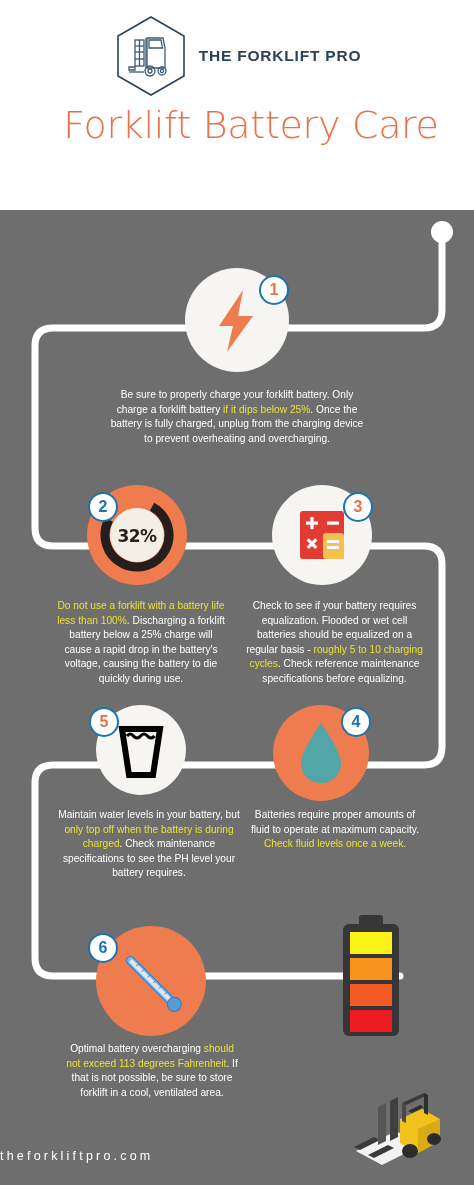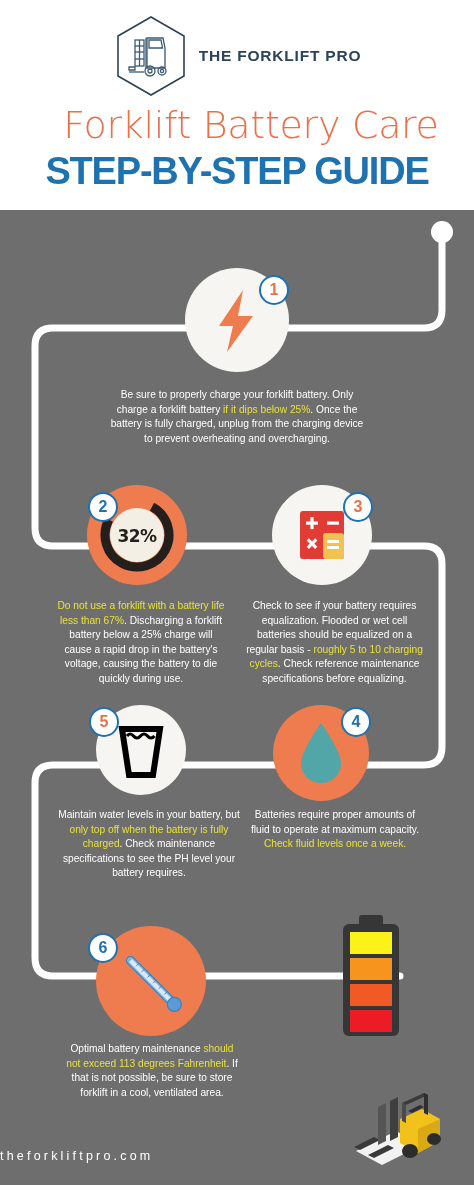--- a/index.html
+++ b/index.html
@@ -195,7 +195,6 @@
     </div>
 
     <div class="title-main">Forklift Battery Care</div>
-    <div class="title-sub">STEP-BY-STEP GUIDE</div>
   </div>
 
   <div class="body-area">

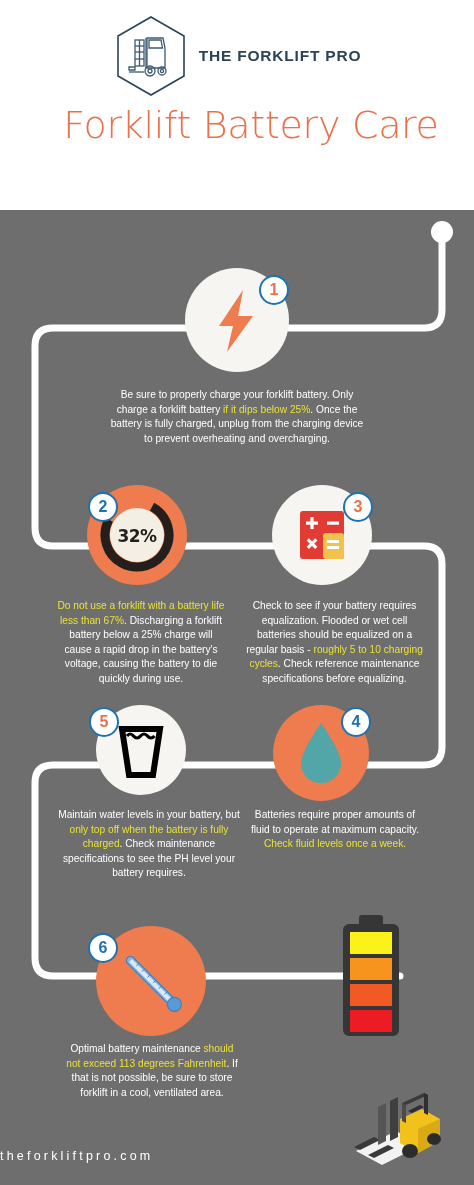--- a/index.html
+++ b/index.html
@@ -242,7 +242,7 @@
       <span>2</span>
     </div>
     <div class="para" style="left:55px; top:389px; width:172px;">
-      <span class="hl">Do not use a forklift with a battery life less than 67%</span><span>. Discharging a forklift battery below a 25% charge will cause a rapid drop in the battery's voltage, causing the battery to die quickly during use.</span>
+      <span class="hl">Do not use a forklift with a battery life less than 100%</span><span>. Discharging a forklift battery below a 25% charge will cause a rapid drop in the battery's voltage, causing the battery to die quickly during use.</span>
     </div>
 
     <div class="node node-white" style="left:272px; top:275px; width:100px; height:100px; z-index:4;">

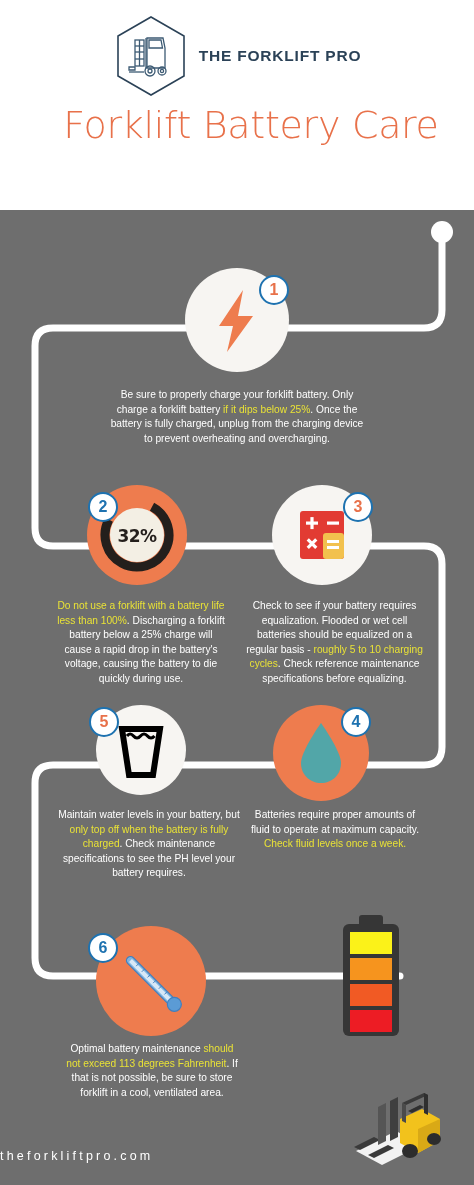--- a/index.html
+++ b/index.html
@@ -279,7 +279,7 @@
       <span>5</span>
     </div>
     <div class="para" style="left:58px; top:598px; width:182px;">
-      <span>Maintain water levels in your battery, but </span><span class="hl">only top off when the battery is fully charged</span><span>. Check maintenance specifications to see the PH level your battery requires.</span>
+      <span>Maintain water levels in your battery, but </span><span class="hl">only top off when the battery is during charged</span><span>. Check maintenance specifications to see the PH level your battery requires.</span>
     </div>
 
     <div class="node node-orange" style="left:273px; top:495px; width:96px; height:96px; z-index:4;">

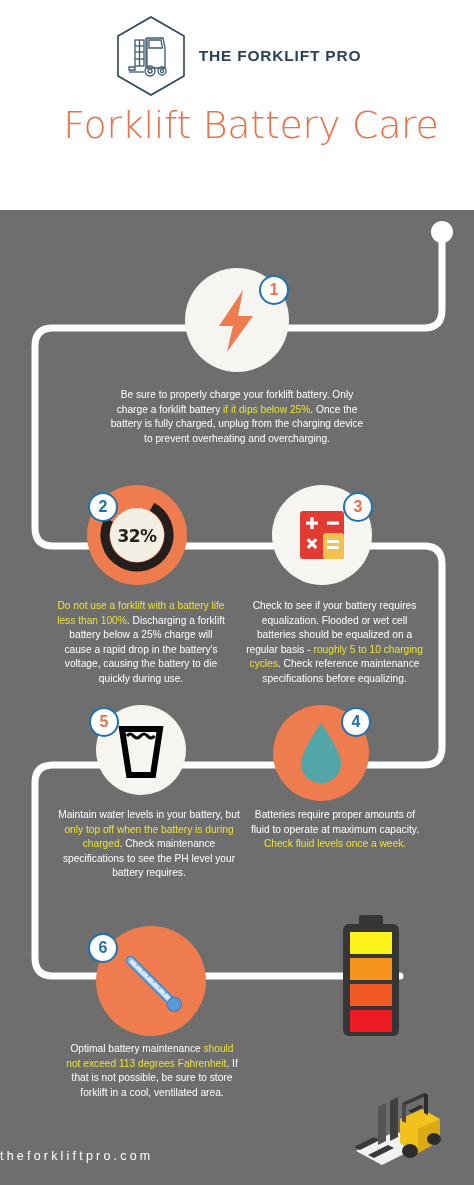--- a/index.html
+++ b/index.html
@@ -315,7 +315,7 @@
       <span>6</span>
     </div>
     <div class="para" style="left:66px; top:832px; width:172px;">
-      <span>Optimal battery maintenance </span><span class="hl">should not exceed 113 degrees Fahrenheit</span><span>. If that is not possible, be sure to store forklift in a cool, ventilated area.</span>
+      <span>Optimal battery overcharging </span><span class="hl">should not exceed 113 degrees Fahrenheit</span><span>. If that is not possible, be sure to store forklift in a cool, ventilated area.</span>
     </div>
 
     <div style="position:absolute; left:337px; top:705px; width:68px; height:125px; z-index:5;">

